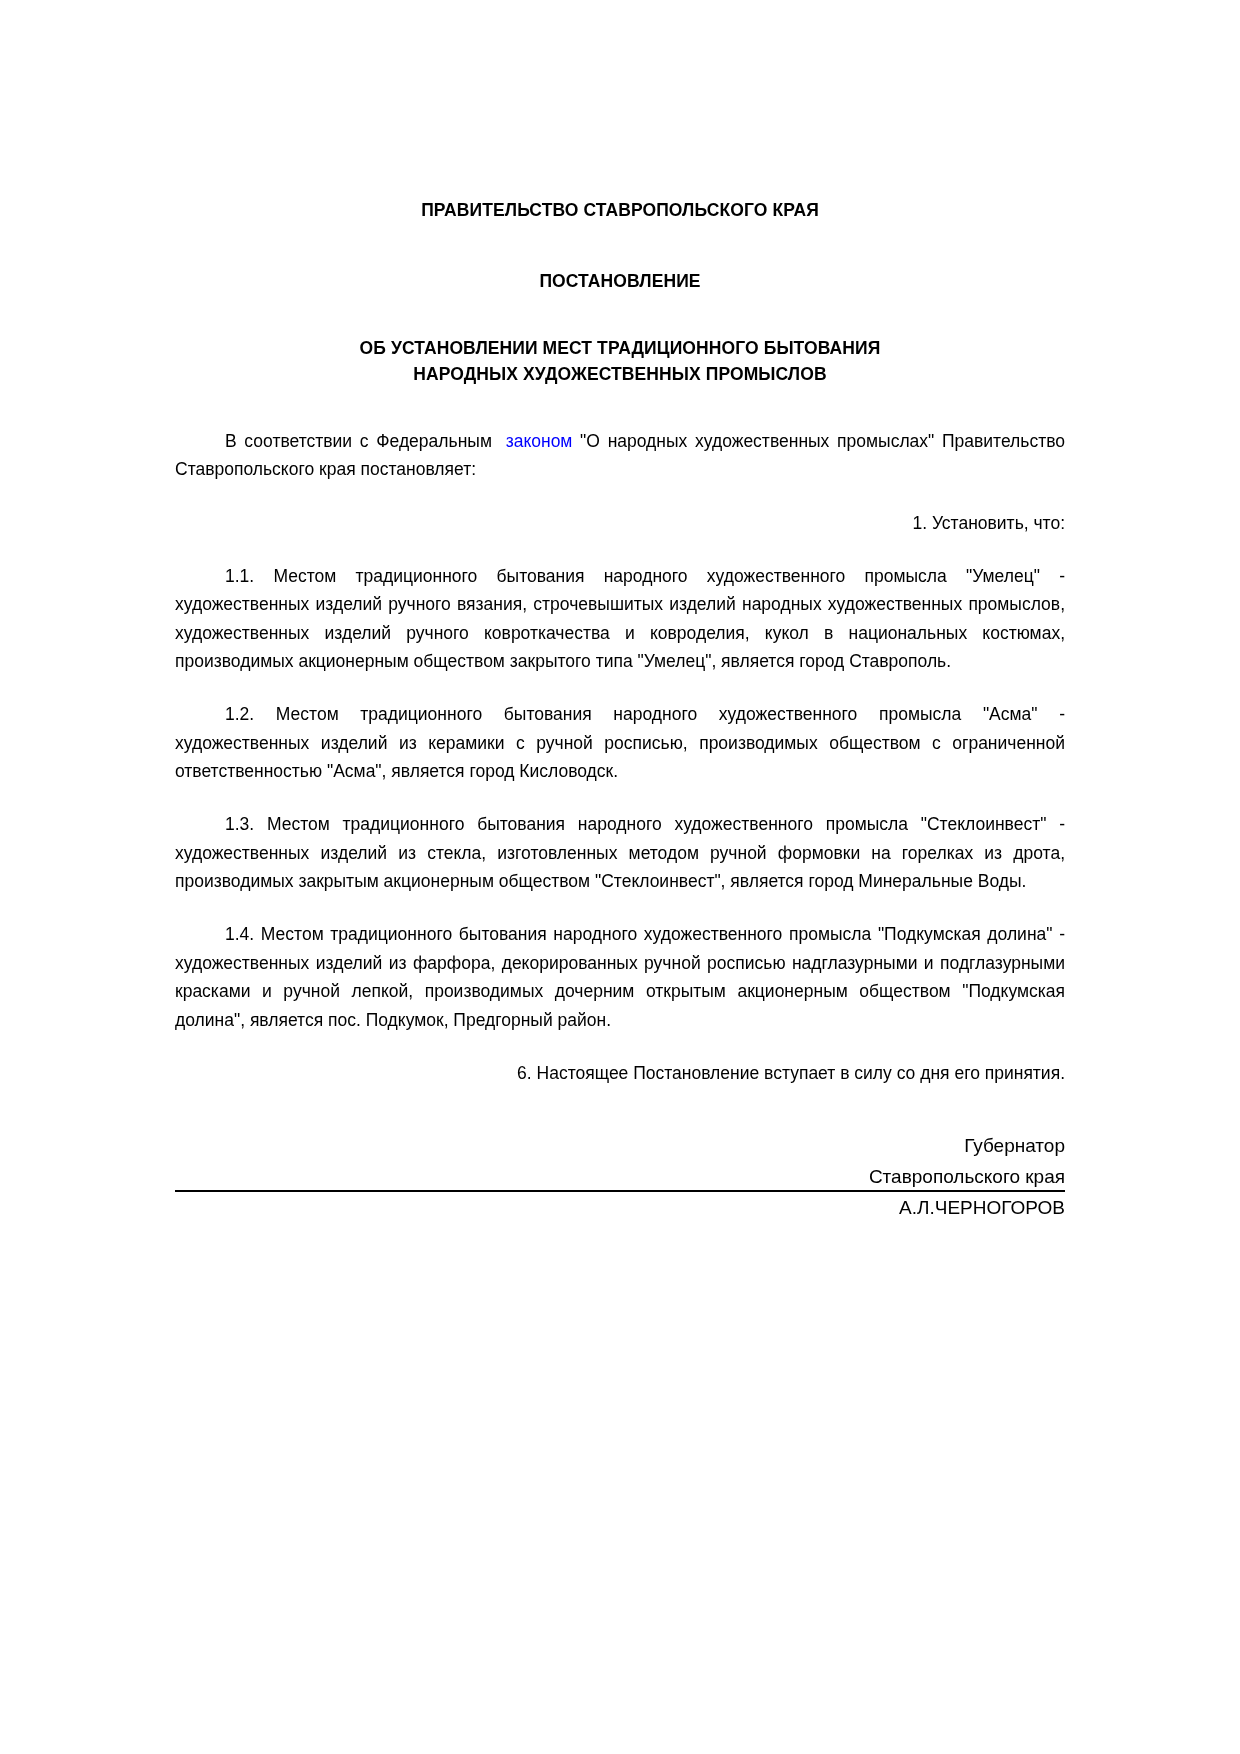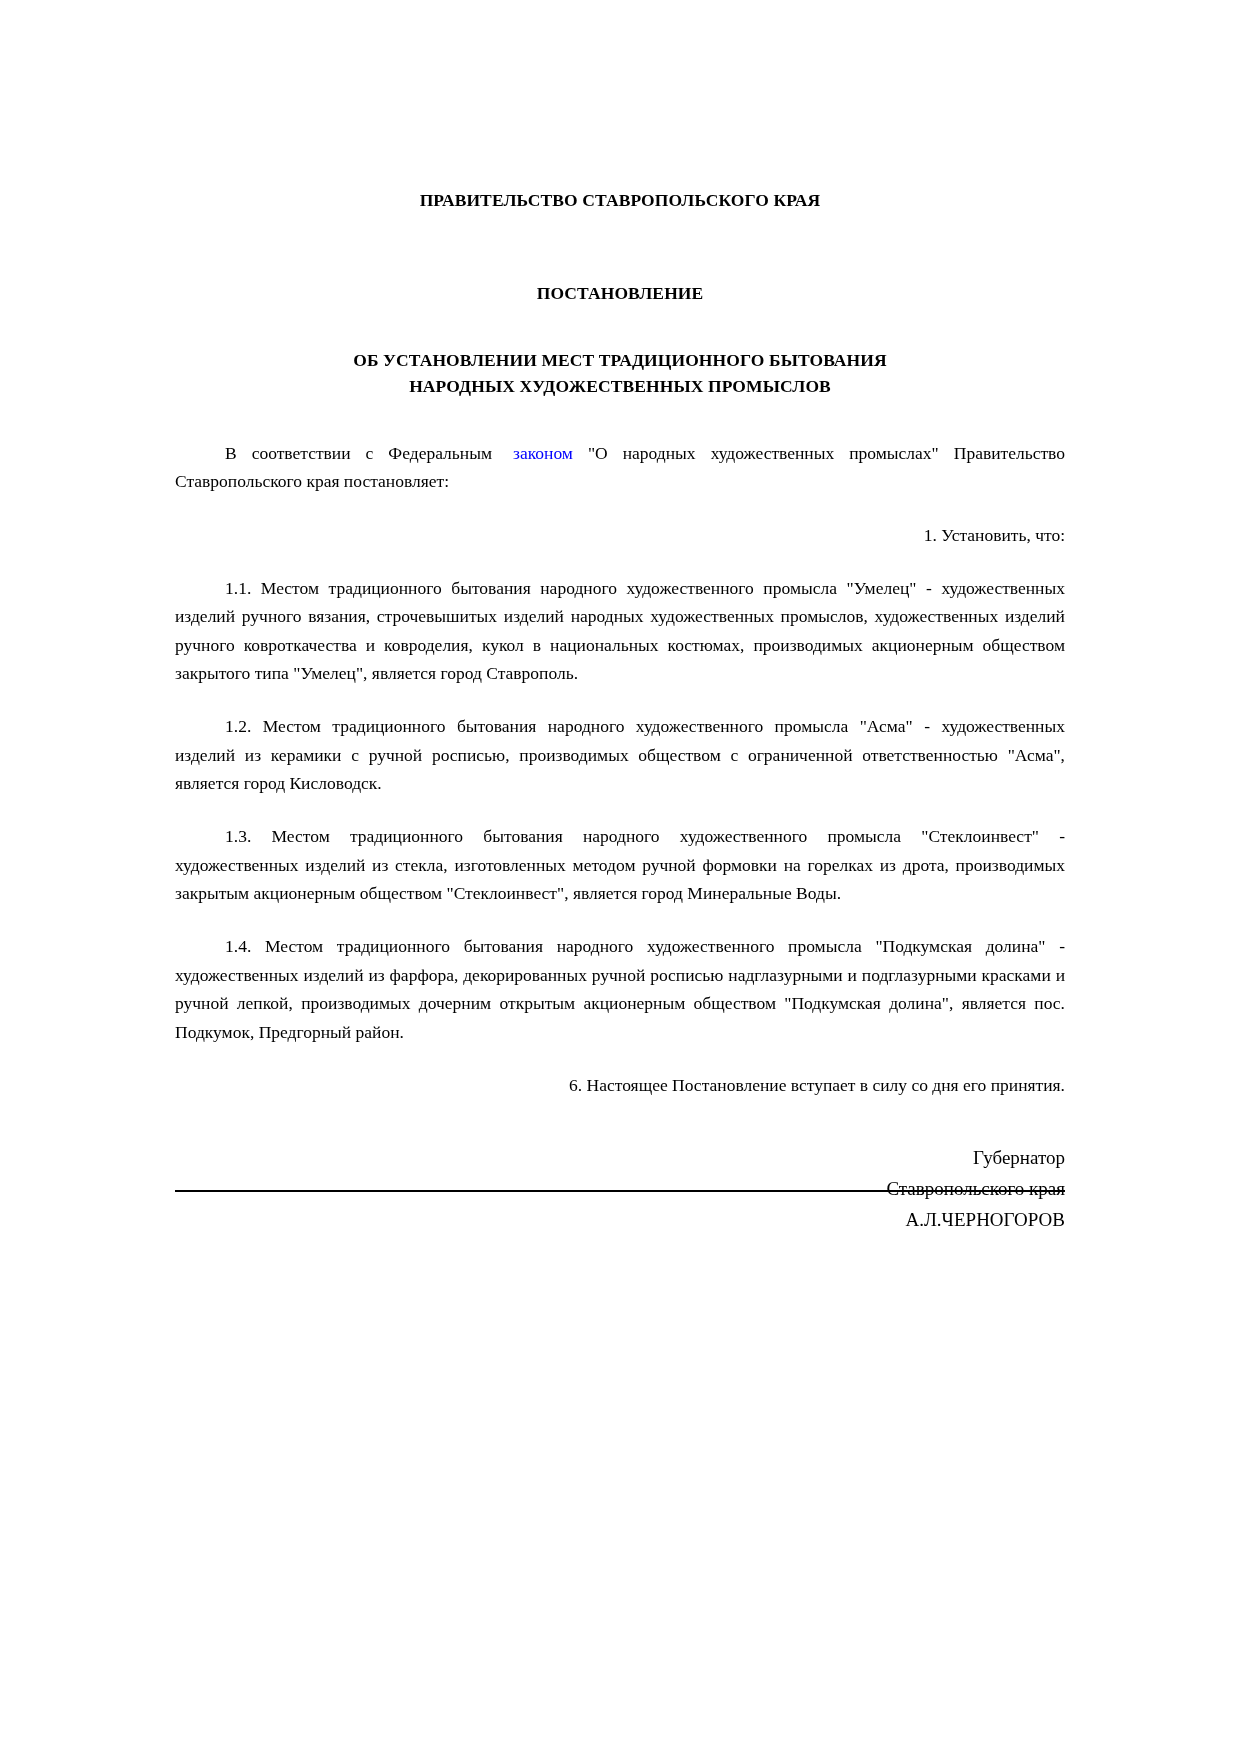--- a/index.html
+++ b/index.html
@@ -23,9 +23,8 @@
   .content {
     position: absolute;
     left: 175px;
-    top: 0;
+    top: 10px;
     width: 890px;
-    font-family: Liberation Serif, serif;
   }
 
   

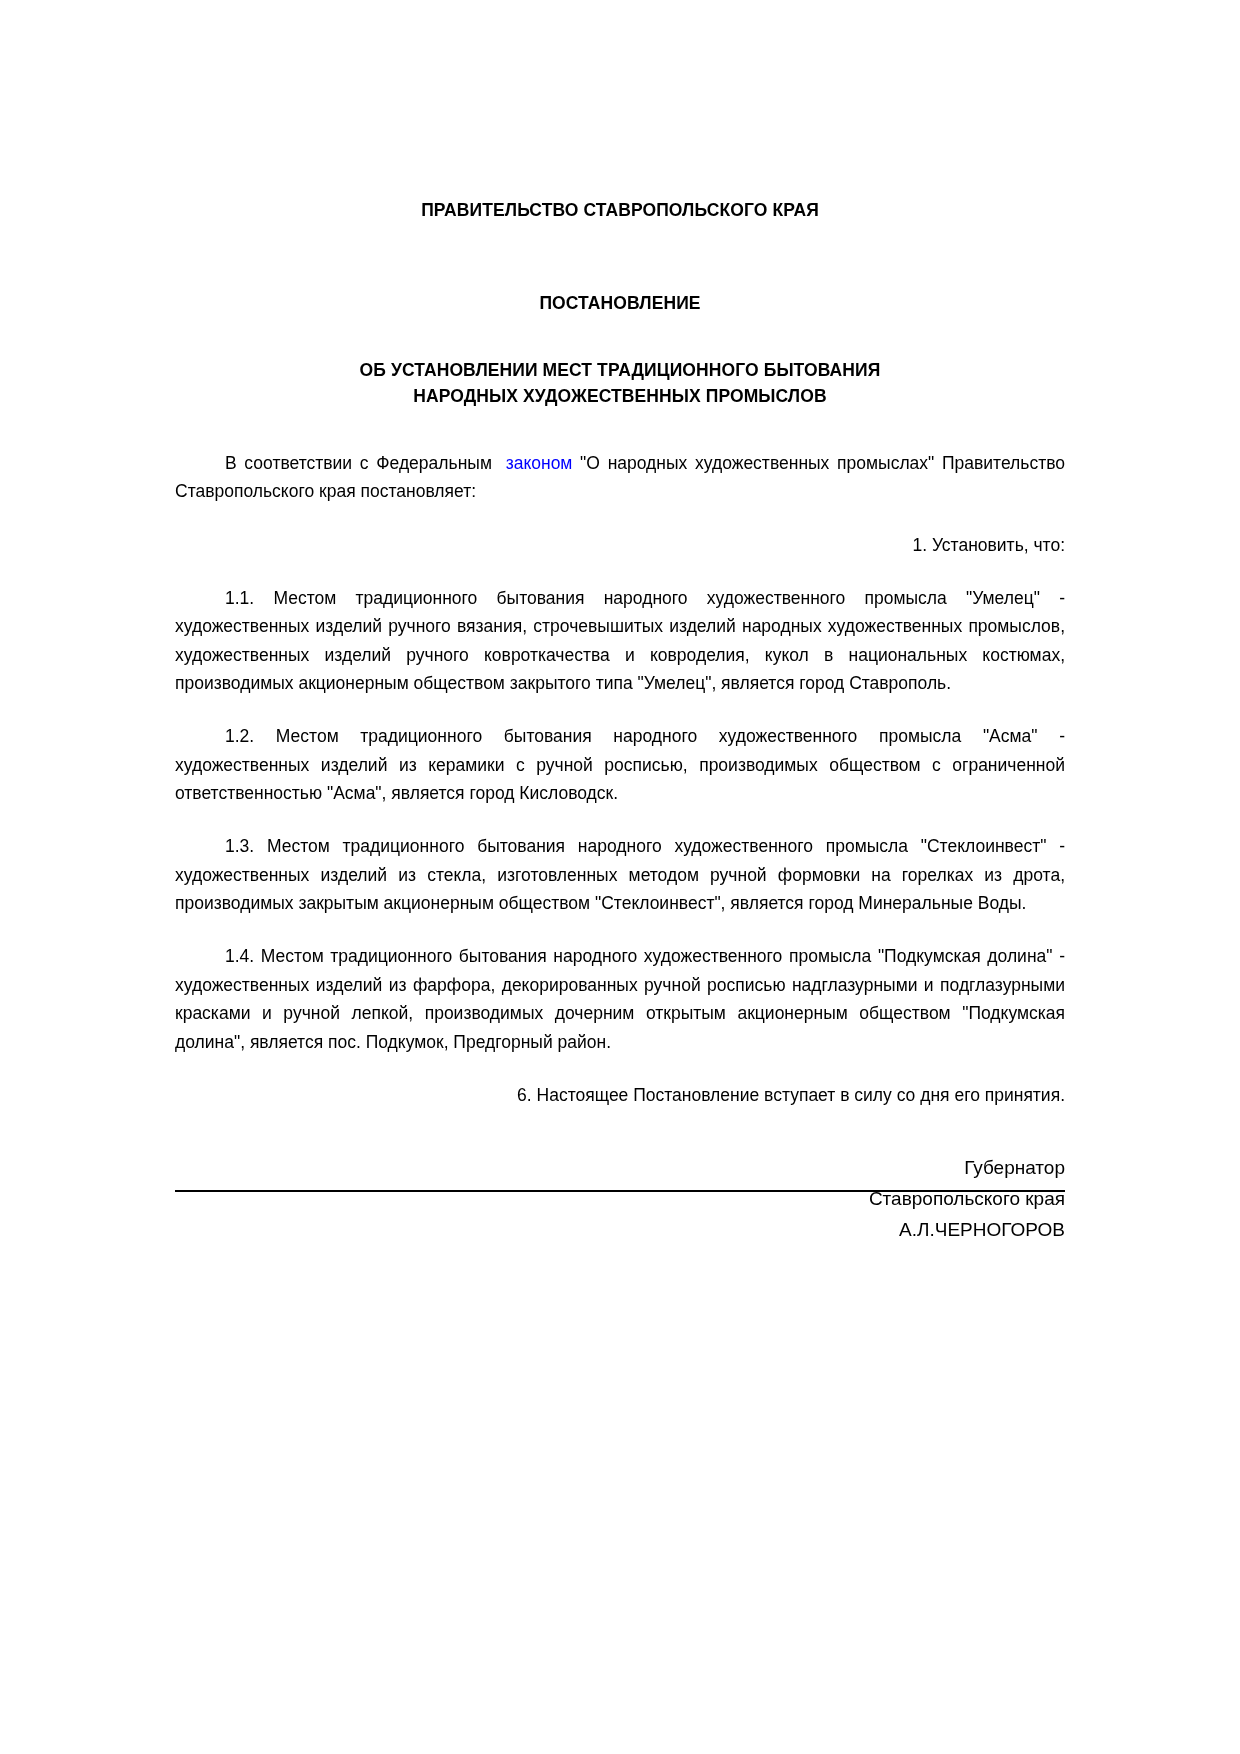--- a/index.html
+++ b/index.html
@@ -39,7 +39,7 @@
     line-height: 1.25;
   }
   .header-kind {
-    margin-top: 69px;
+    margin-top: 47px;
     line-height: 1.45;
   }
   .header-date {

